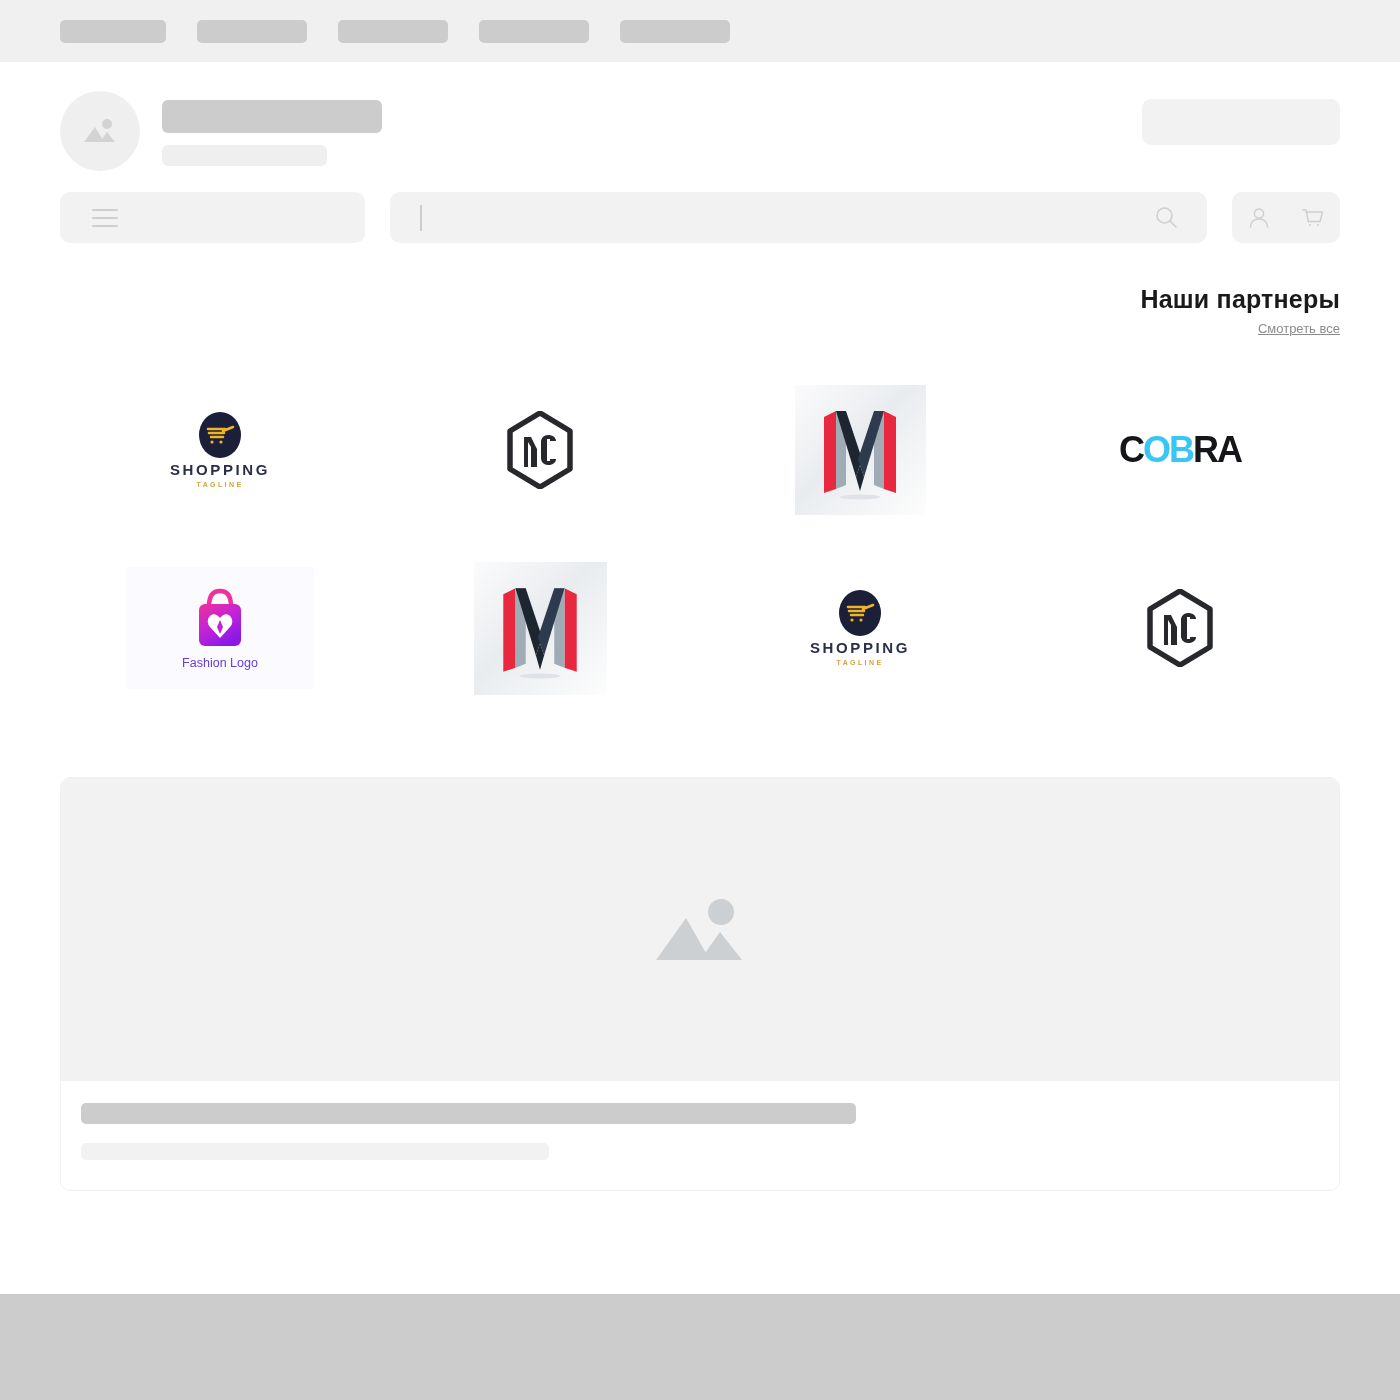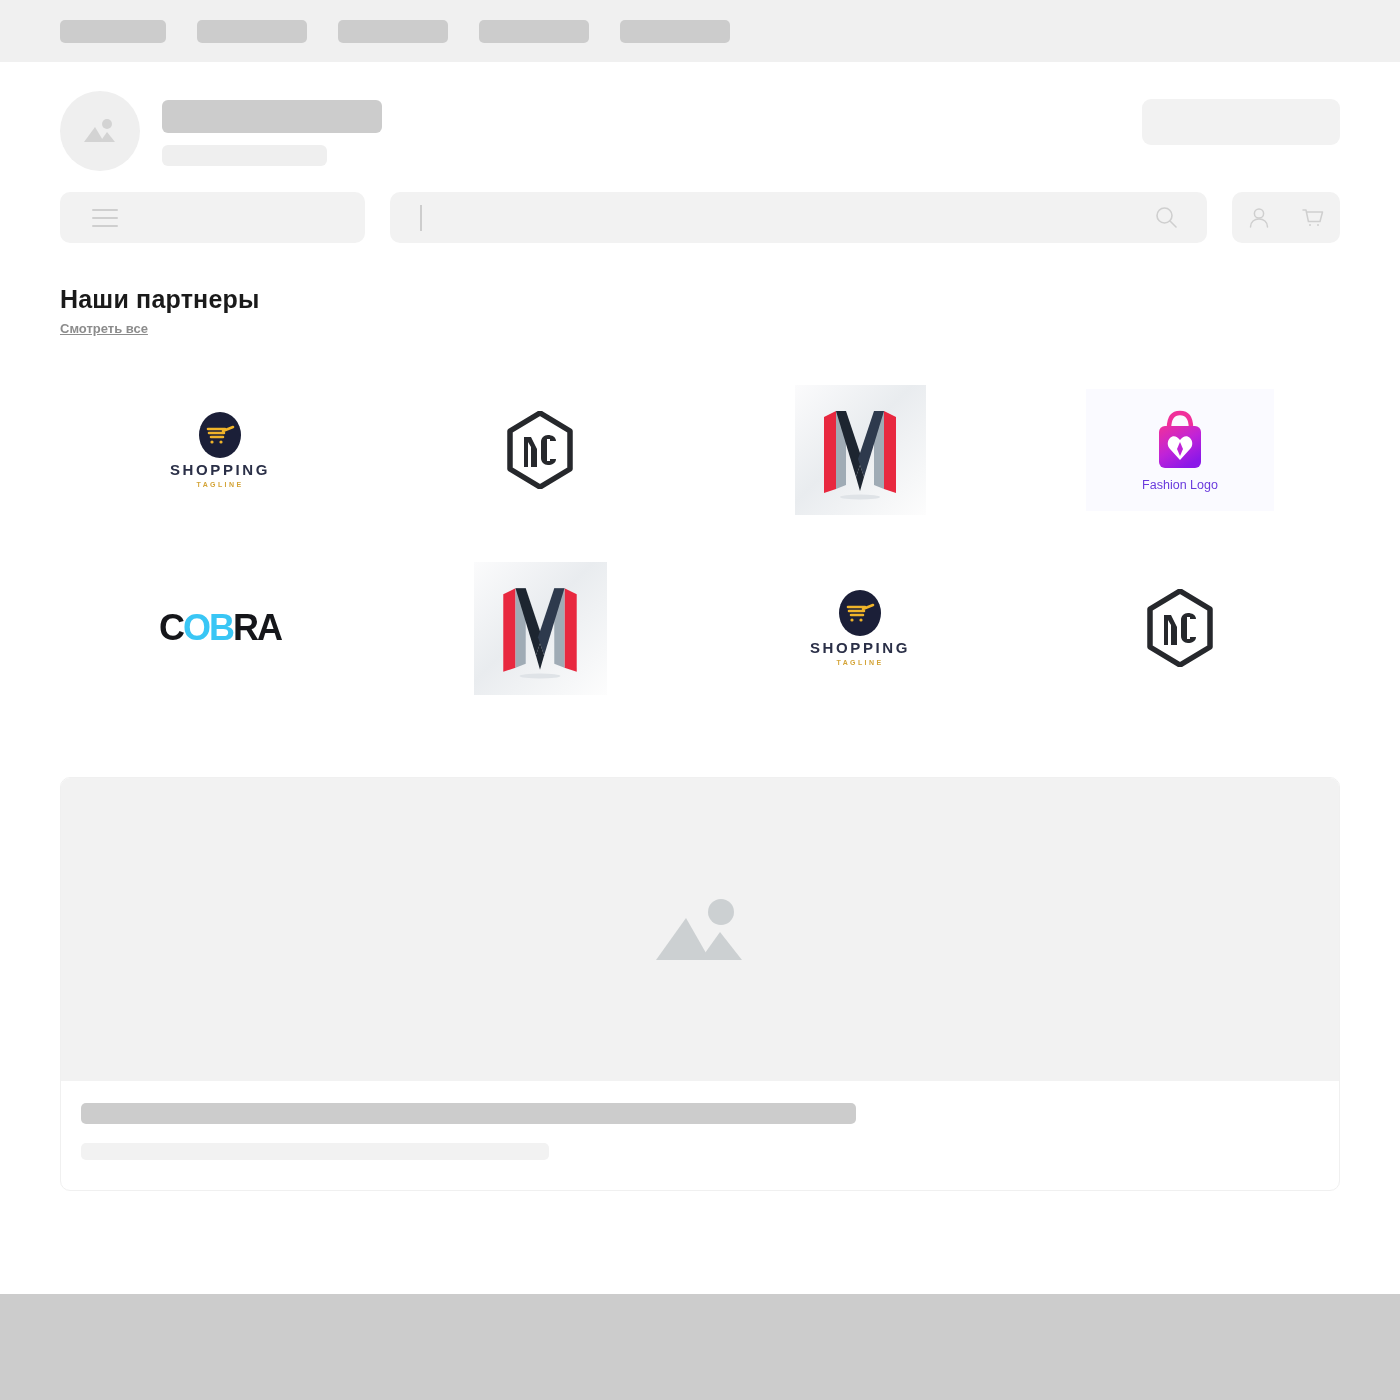--- a/index.html
+++ b/index.html
@@ -151,7 +151,7 @@
   
   .partners {
     padding: 42px 60px 0 60px;
-    text-align: left;
+    text-align: right;
   }
   .partners-title {
     font-size: 25px;

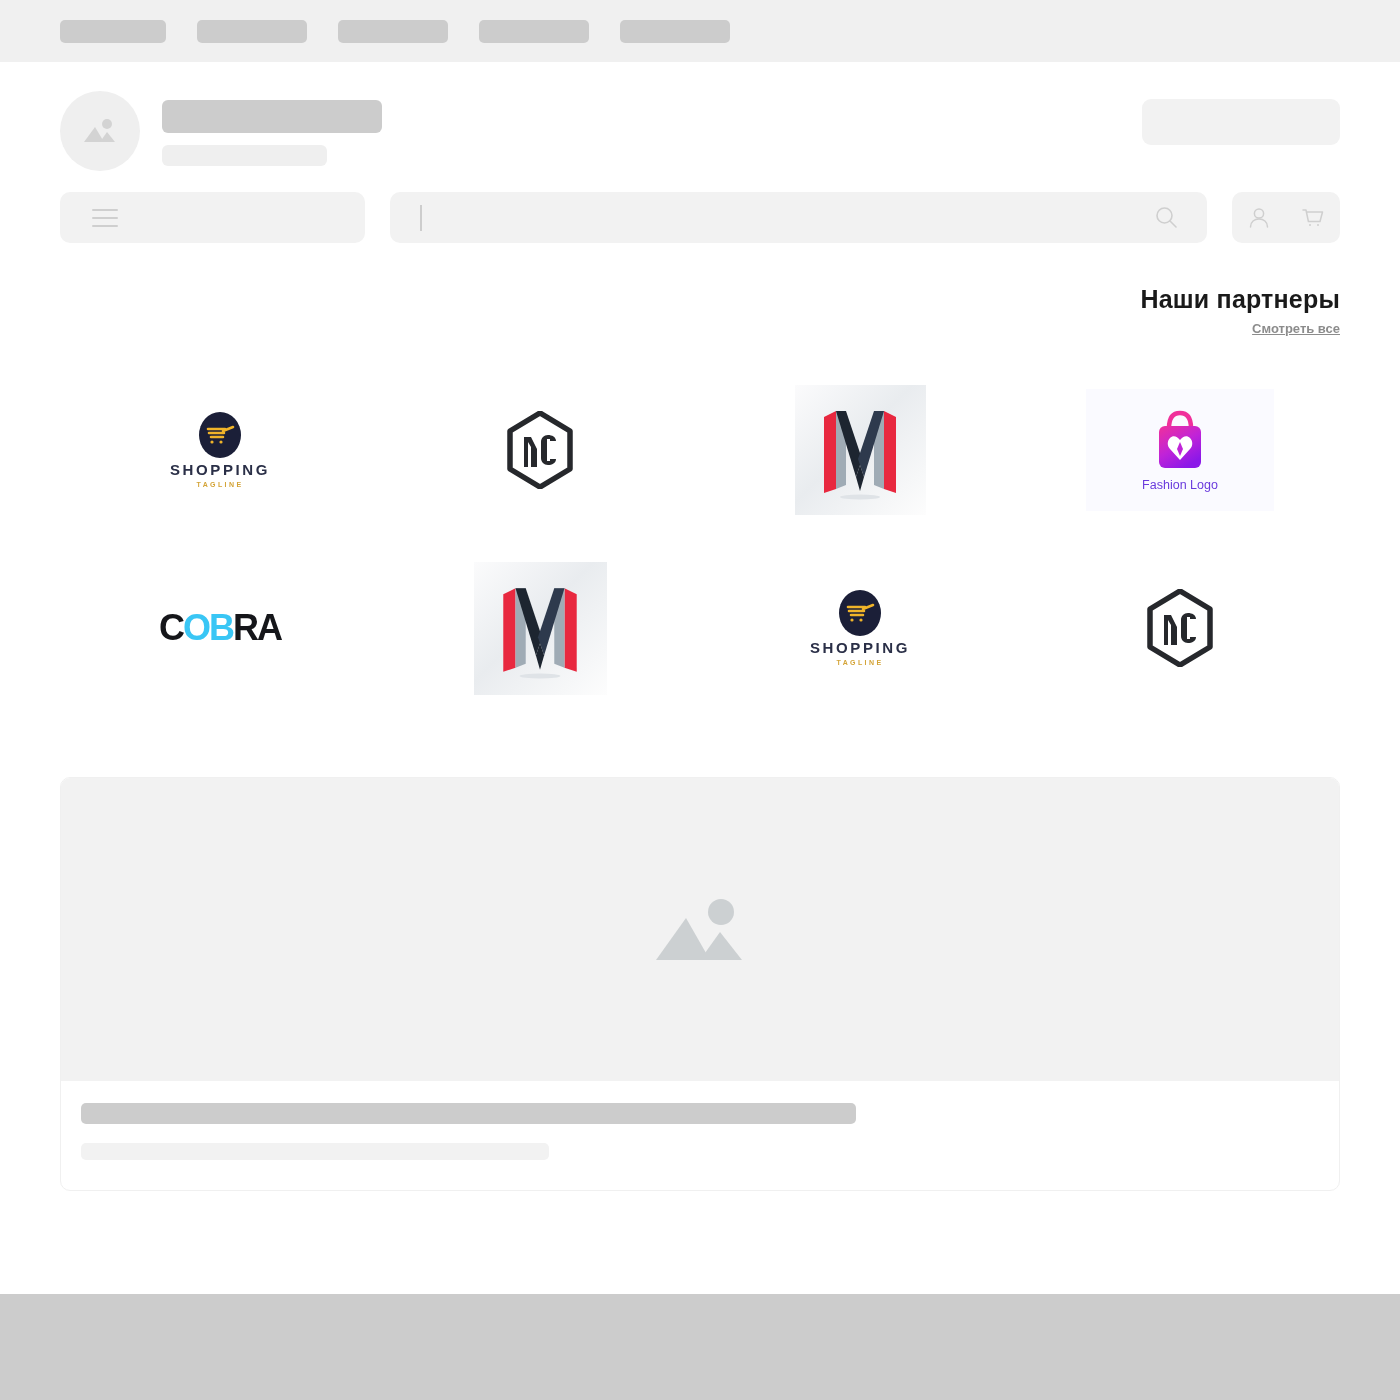--- a/index.html
+++ b/index.html
@@ -166,7 +166,6 @@
     color: #8c8c8c;
     text-decoration: underline;
     cursor: pointer;
-    font-weight: bold;
   }
 
   .partner-grid {

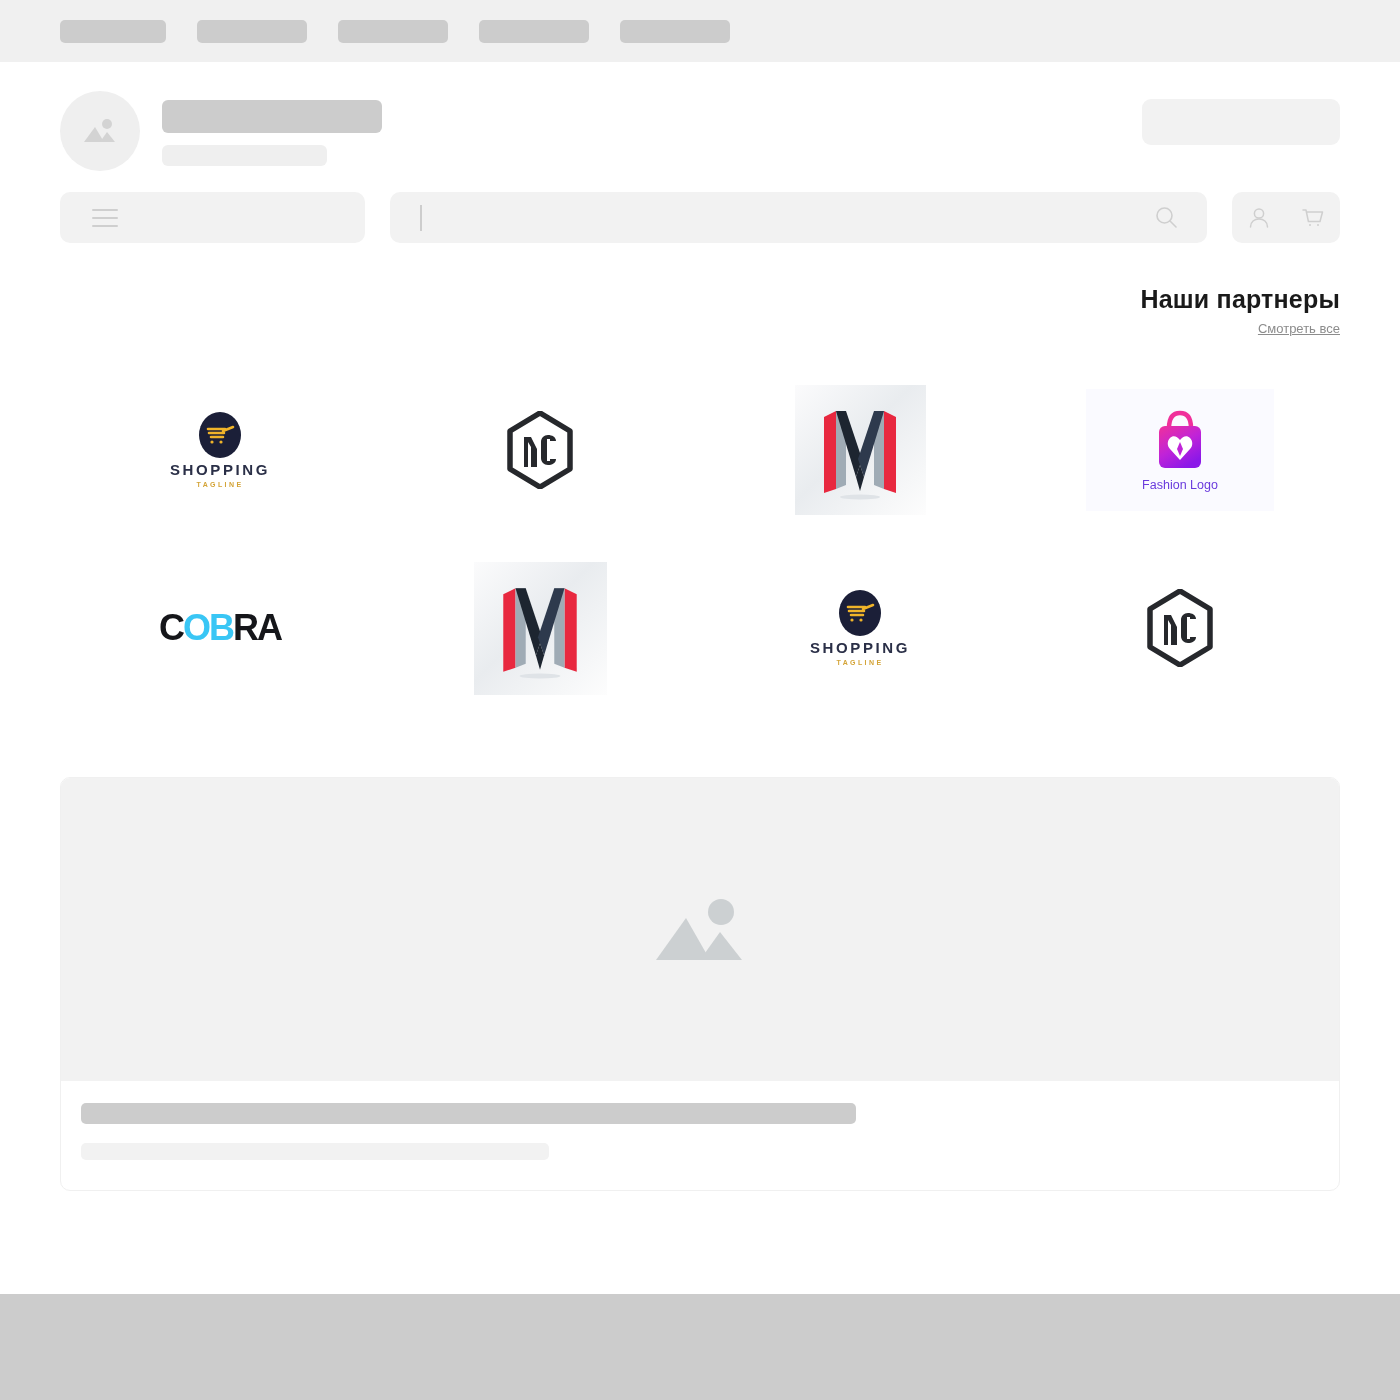--- a/index.html
+++ b/index.html
@@ -406,6 +406,10 @@
           <ellipse cx="50" cy="100" rx="20" ry="2.5" fill="#dfe3e7"></ellipse>
         </svg>
       </div>
+    </div>
+
+    <div class="partner-cell">
+      <div class="logo-cobra"><span class="cobra-dark">C</span><span class="cobra-cyan">OB</span><span class="cobra-dark">RA</span></div>
     </div>
 
     <div class="partner-cell">
@@ -428,10 +432,6 @@
     </div>
 
     <div class="partner-cell">
-      <div class="logo-cobra"><span class="cobra-dark">C</span><span class="cobra-cyan">OB</span><span class="cobra-dark">RA</span></div>
-    </div>
-
-    <div class="partner-cell">
       <div class="logo-m-tile tall">
         <svg width="102" height="110" viewBox="0 0 100 106">
           <path d="M14 20 L26 14 L26 92 L14 96 Z" fill="#e8283f"></path>

